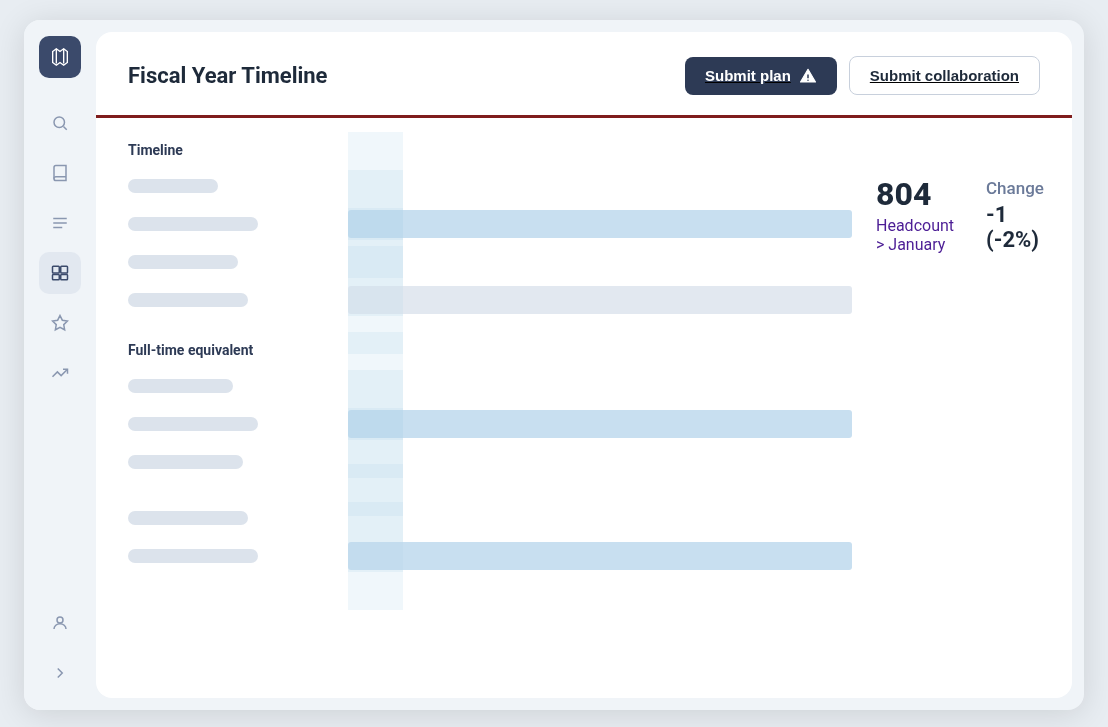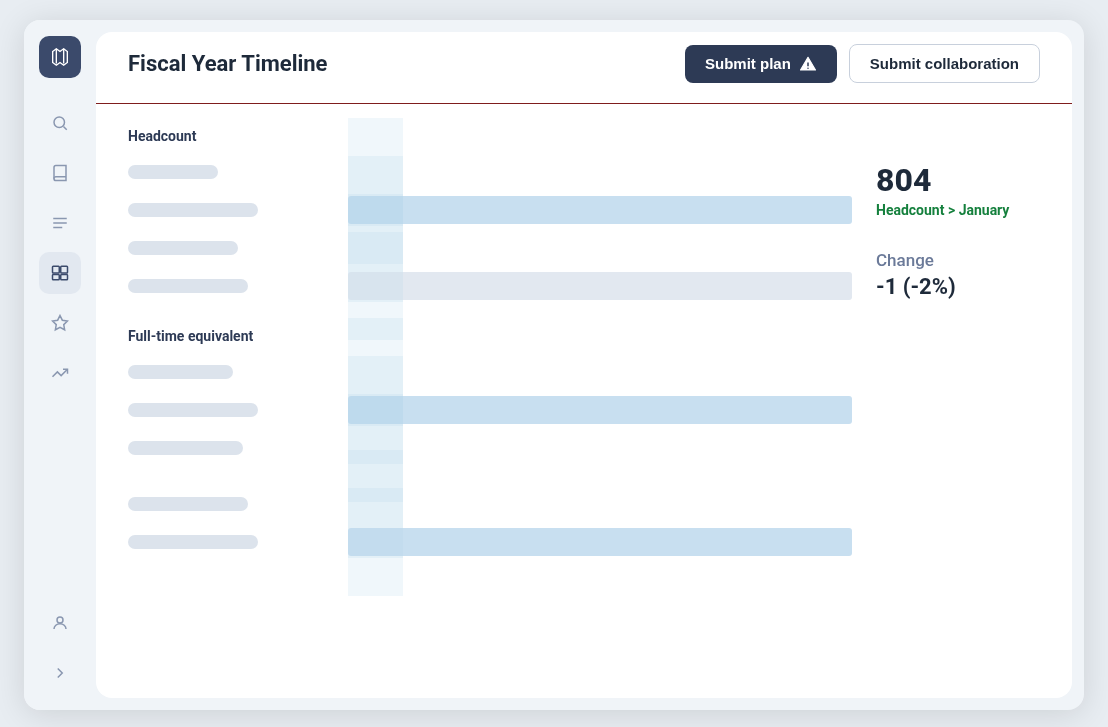--- a/index.html
+++ b/index.html
@@ -97,8 +97,8 @@
       display: flex;
       align-items: center;
       justify-content: space-between;
-      padding: 12px 32px 20px 32px;
-      border-bottom: 1px solid #7f1d1d;
+      padding: 24px 32px 20px 32px;
+      border-bottom: 3px solid #7f1d1d;
     }
 
     .page-title {

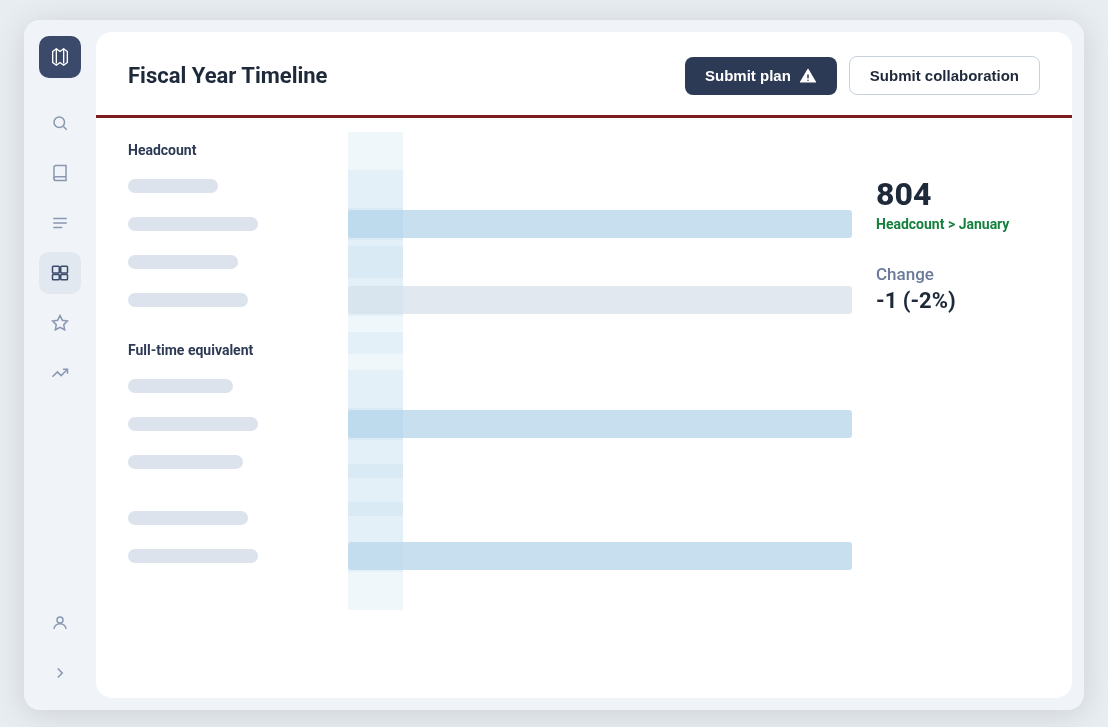--- a/index.html
+++ b/index.html
@@ -111,6 +111,7 @@
       display: flex;
       gap: 12px;
       align-items: center;
+      text-decoration: underline;
     }
 
     .btn-submit {

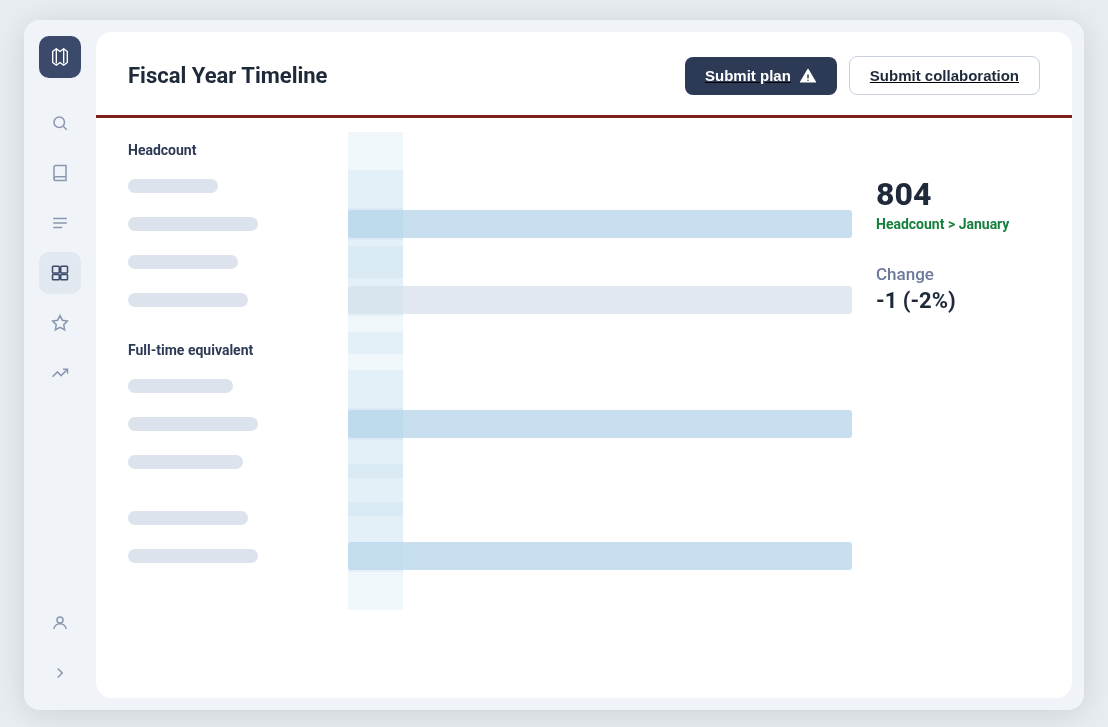--- a/index.html
+++ b/index.html
@@ -336,7 +336,7 @@
       <div class="table-area">
 
         <div class="section">
-          <div class="section-title">Headcount</div>
+          <div class="section-title">Timeline</div>
           <div class="row-group">
 
             <div class="data-row">

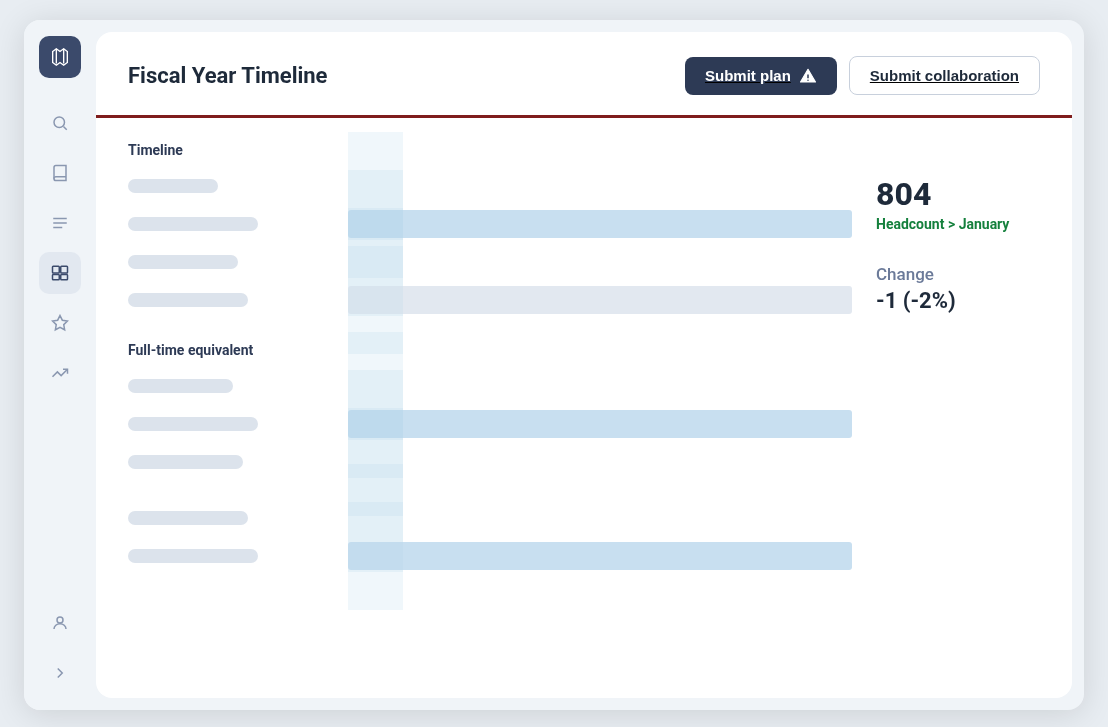--- a/index.html
+++ b/index.html
@@ -212,7 +212,7 @@
       padding: 60px 32px 24px 24px;
       flex-shrink: 0;
       display: flex;
-      flex-direction: column;
+      flex-direction: row;
       gap: 32px;
     }
 

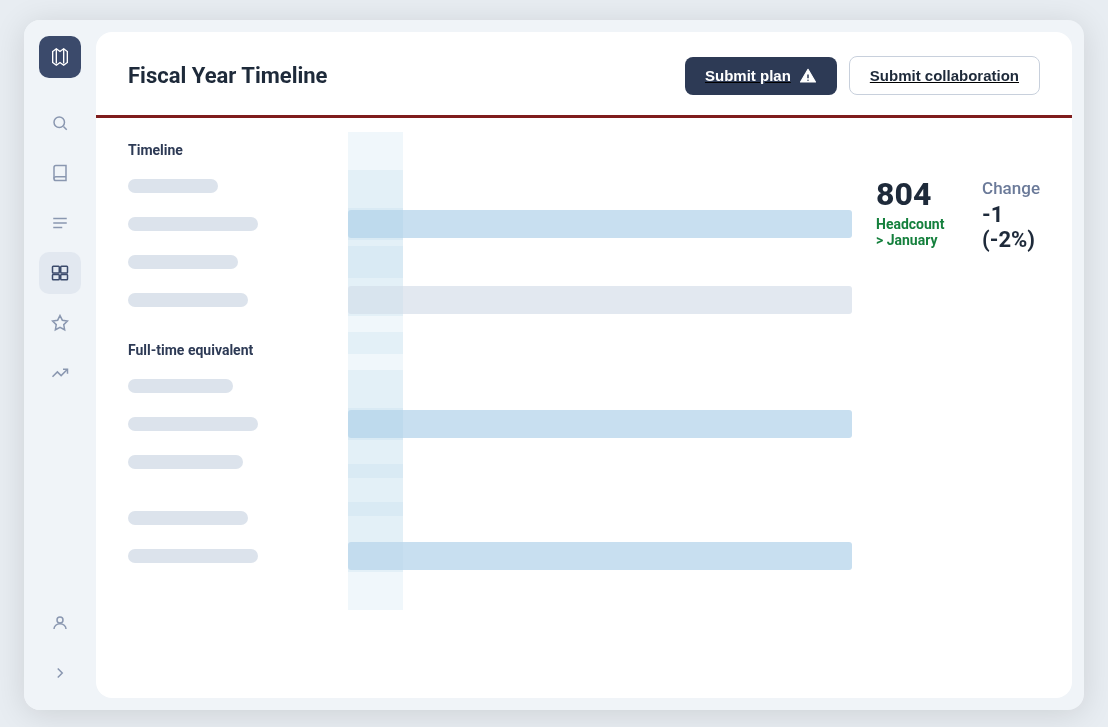--- a/index.html
+++ b/index.html
@@ -227,9 +227,9 @@
     }
 
     .stat-label {
-      font-size: 14px;
-      color: #15803d;
-      font-weight: 700;
+      font-size: 16px;
+      color: #4c1d95;
+      font-weight: 400;
     }
 
     .change-label {

